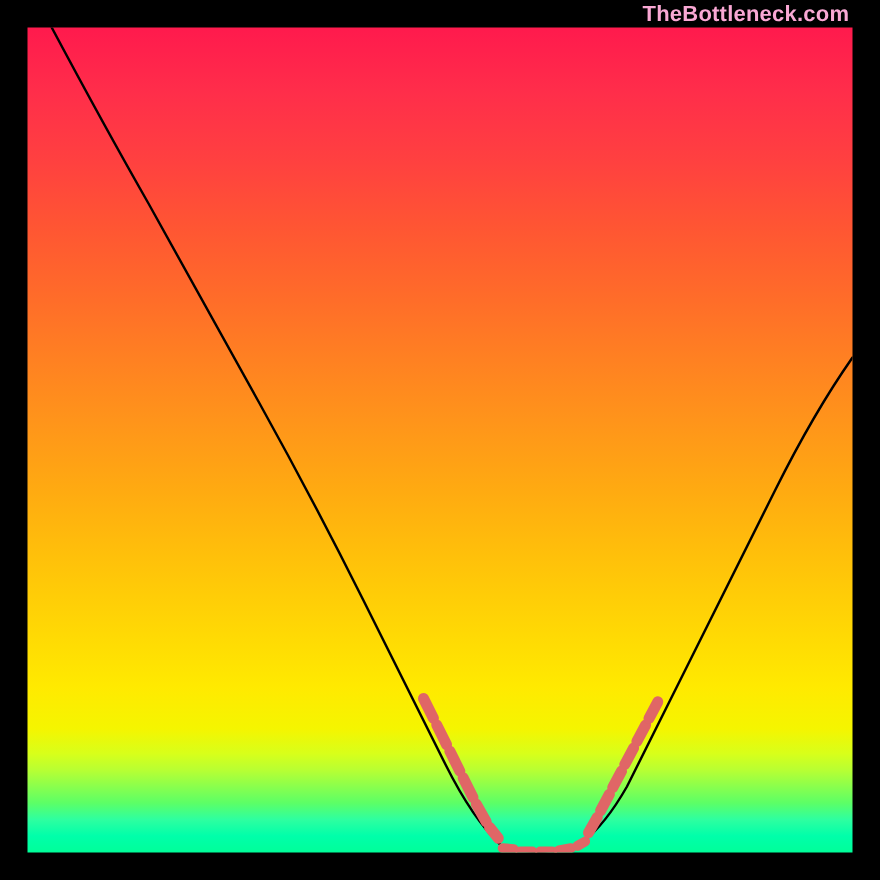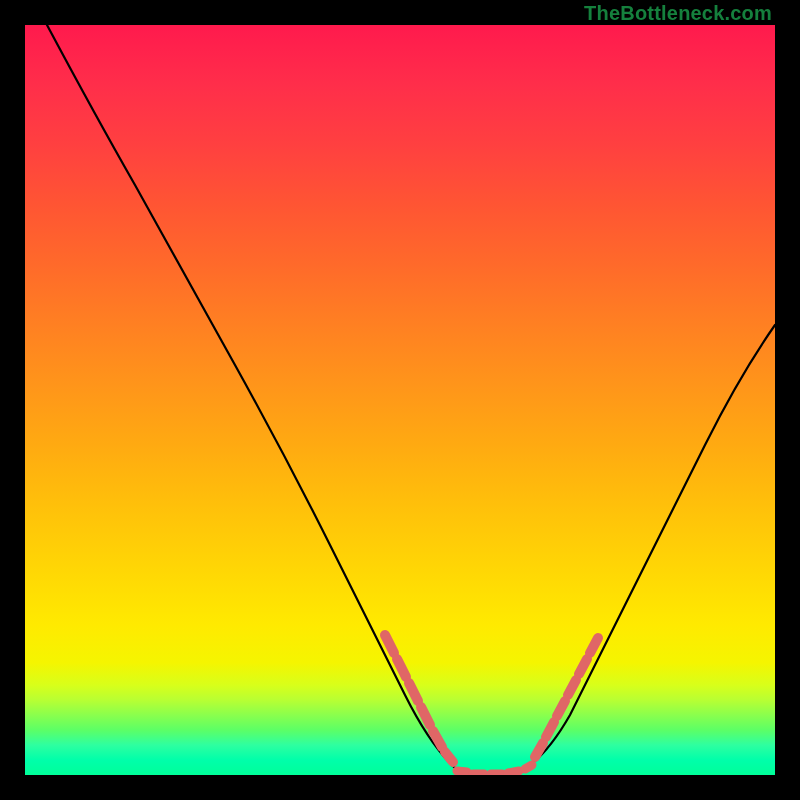--- a/index.html
+++ b/index.html
@@ -51,7 +51,7 @@
     font-family: Arial, Helvetica, sans-serif;
     font-size: 20px;
     font-weight: bold;
-    color: #15803d;
+    color: #f9a8d4;
     letter-spacing: 0.2px;
     z-index: 10;
   }

